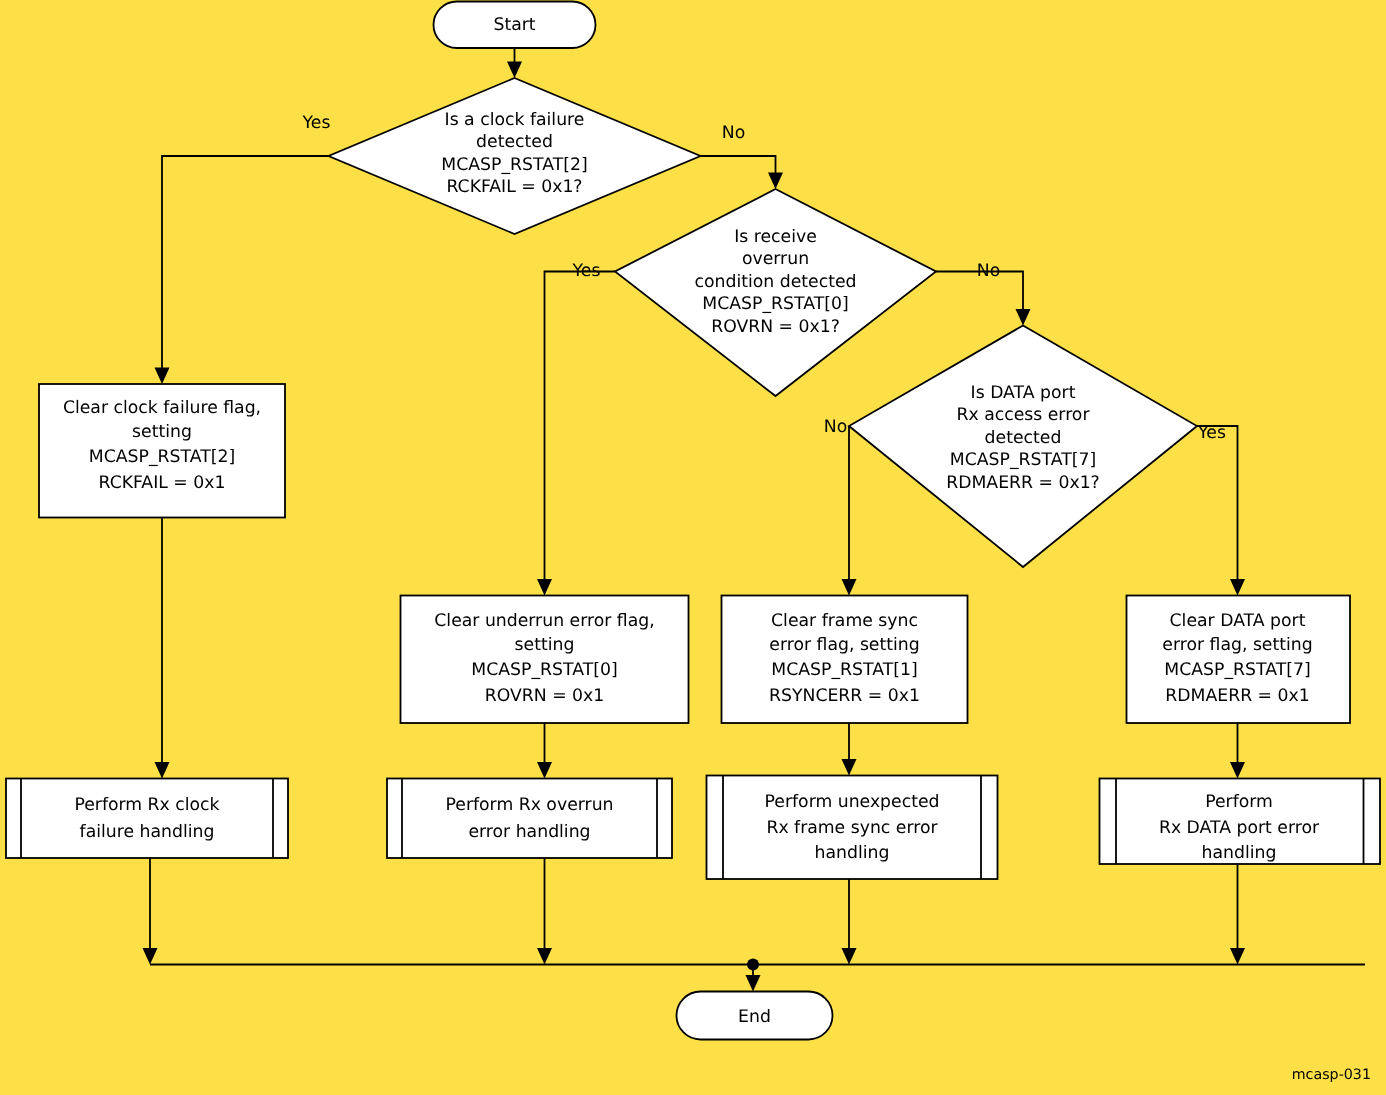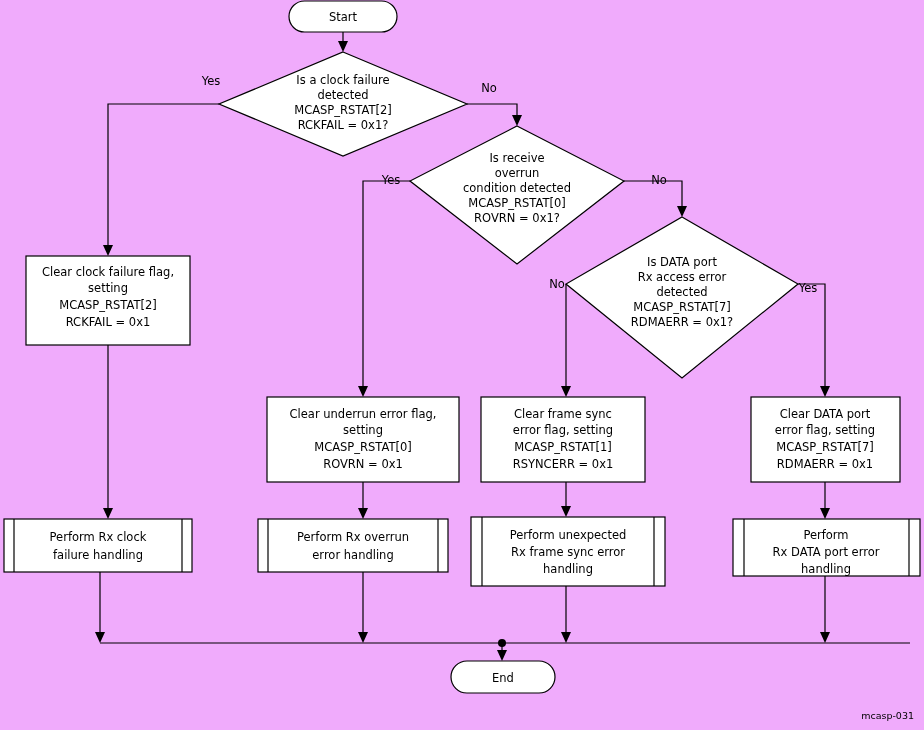--- a/index.html
+++ b/index.html
@@ -17,7 +17,7 @@
     position: relative;
     width: 924px;
     height: 730px;
-    background: #f0abfc;
+    background: #fde047;
   }
   svg.flow {
     position: absolute;

